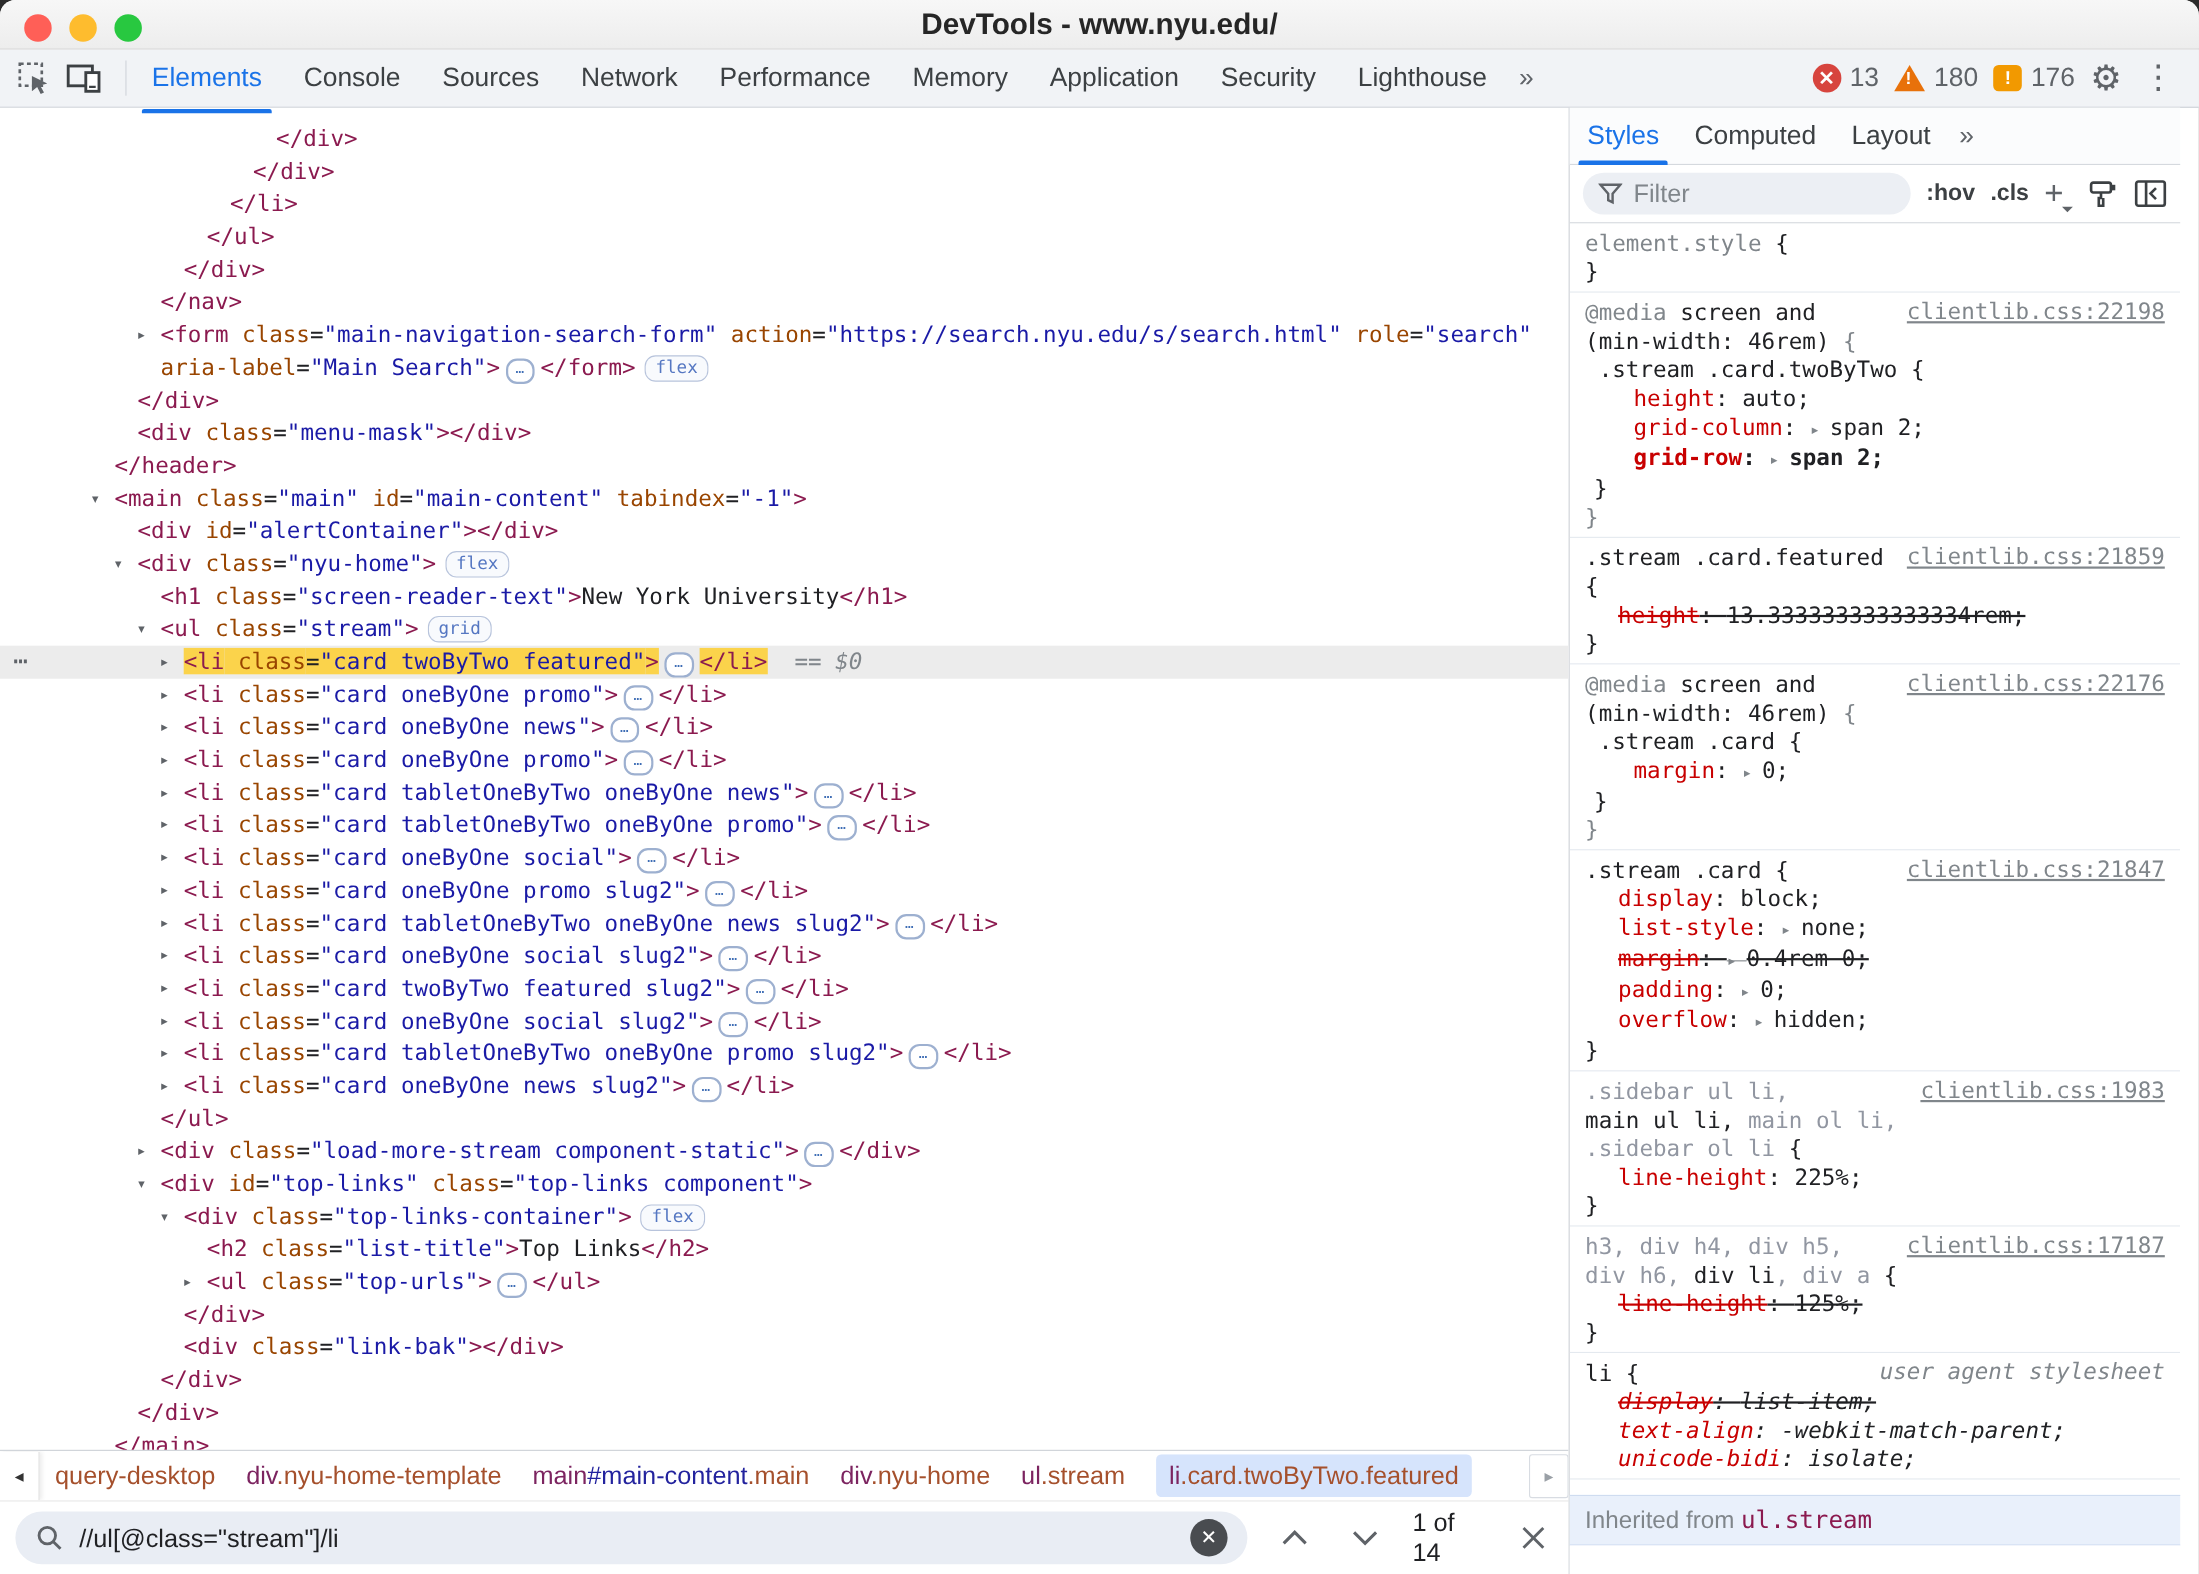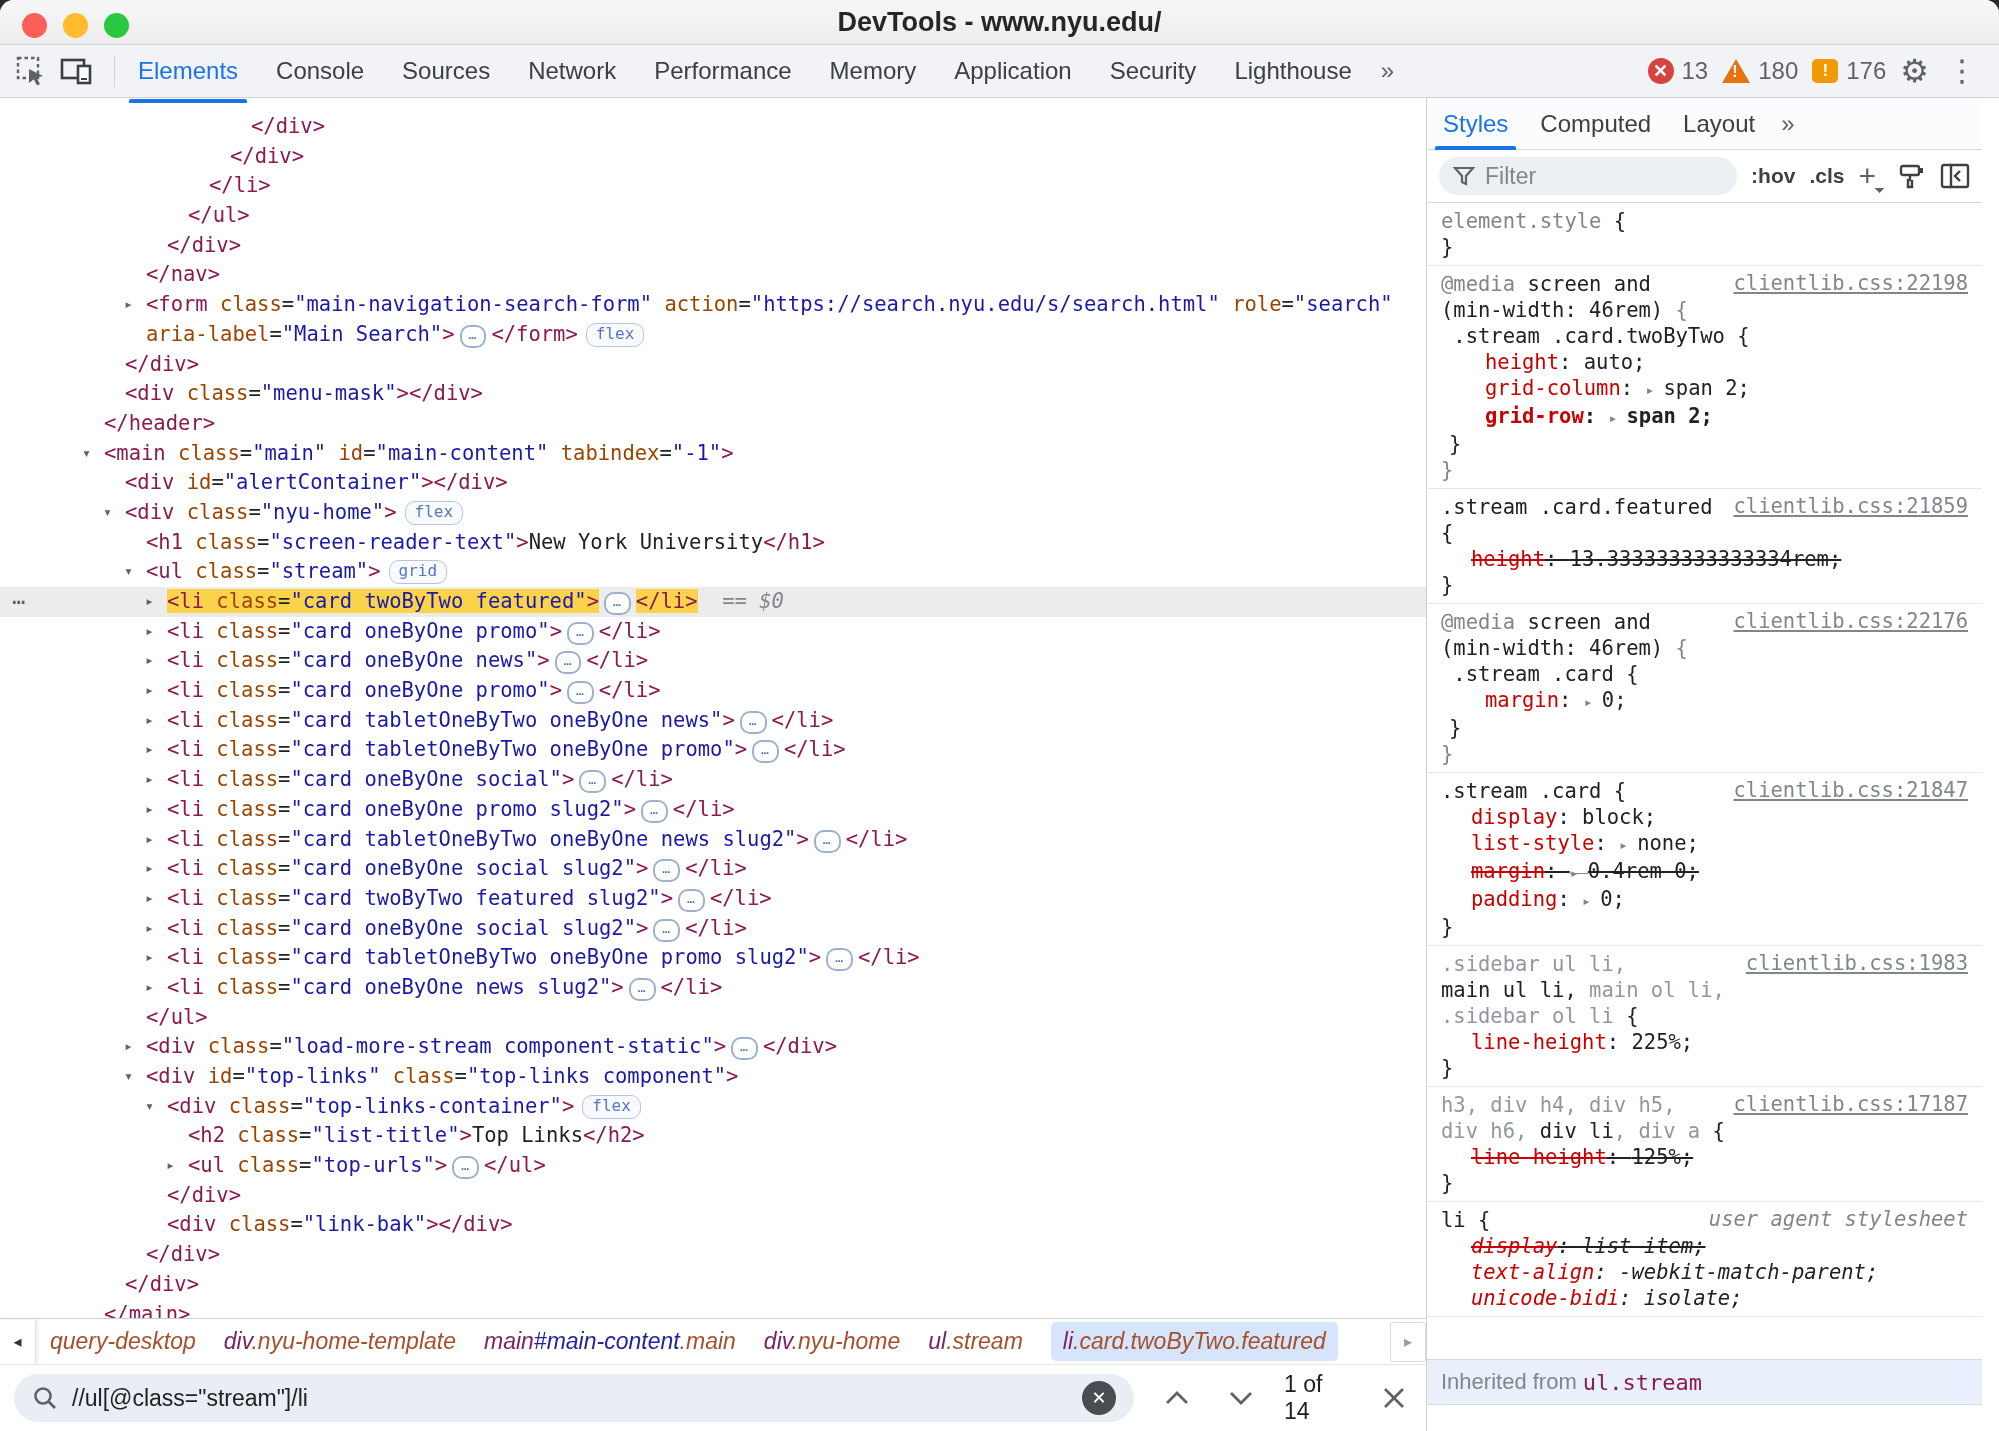--- a/index.html
+++ b/index.html
@@ -322,6 +322,7 @@
             <div class="sline" style="padding-left: 30px;"><span class="s-prop">list-style</span><span class="s-x">: </span><span class="s-ar">▸ </span><span class="s-val">none;</span></div>
             <div class="sline strike" style="padding-left: 30px;"><span class="s-prop">margin</span><span class="s-x">: </span><span class="s-ar">▸ </span><span class="s-val">0.4rem 0;</span></div>
             <div class="sline" style="padding-left: 30px;"><span class="s-prop">padding</span><span class="s-x">: </span><span class="s-ar">▸ </span><span class="s-val">0;</span></div>
+            <div class="sline" style="padding-left: 30px;"><span class="s-prop">overflow</span><span class="s-x">: </span><span class="s-ar">▸ </span><span class="s-val">hidden;</span></div>
             <div class="sline"><span class="s-br">}</span></div>
           </div>
           <div class="rule">

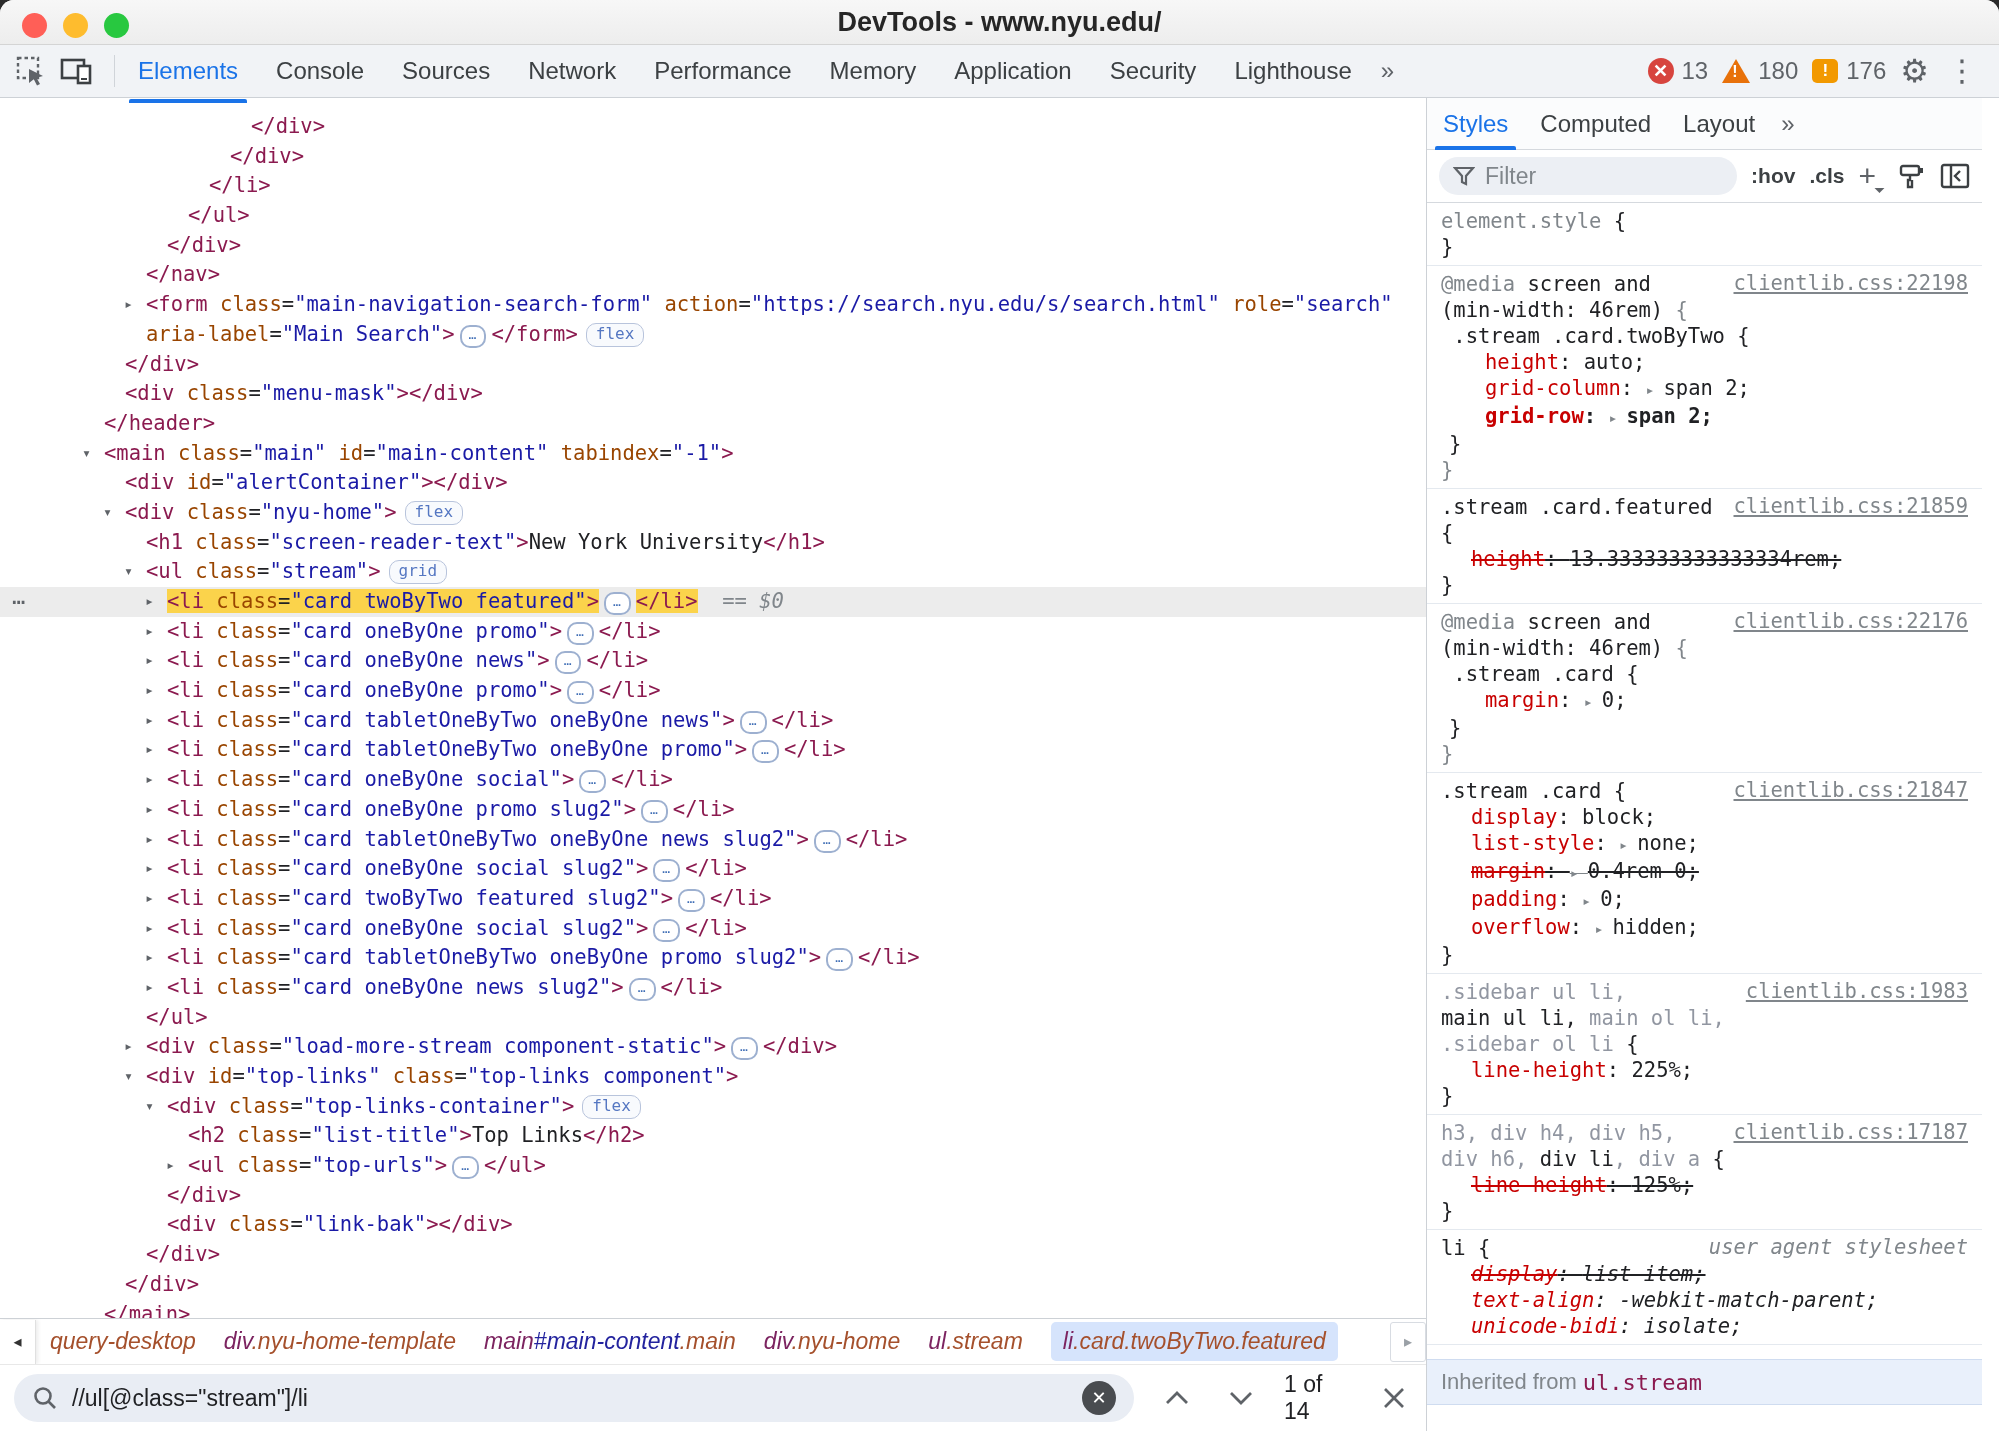--- a/index.html
+++ b/index.html
@@ -205,7 +205,7 @@
 
       <div class="crumbbar">
         <div class="crumb-scroll">◂</div>
-        <div id="crumbs" style="display:flex;align-items:center;flex:1;overflow:hidden;font-style:italic;">
+        <div id="crumbs" style="display:flex;align-items:center;flex:1;overflow:hidden;">
             <div class="crumb"><span class="c-c">query-desktop</span></div>
             <div class="crumb"><span class="c-t">div</span><span class="c-c">.nyu-home-template</span></div>
             <div class="crumb"><span class="c-t">main</span><span class="c-id">#main-content</span><span class="c-c">.main</span></div>

